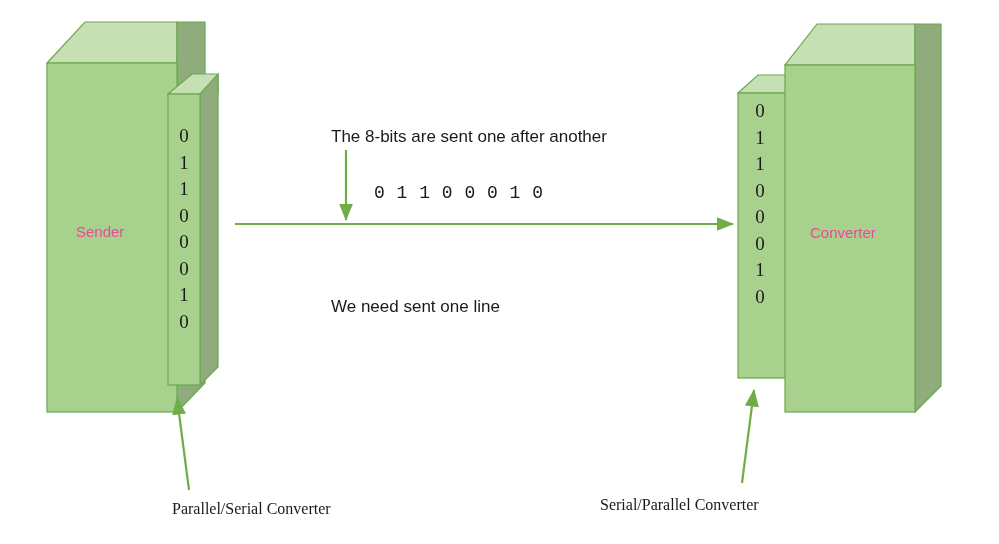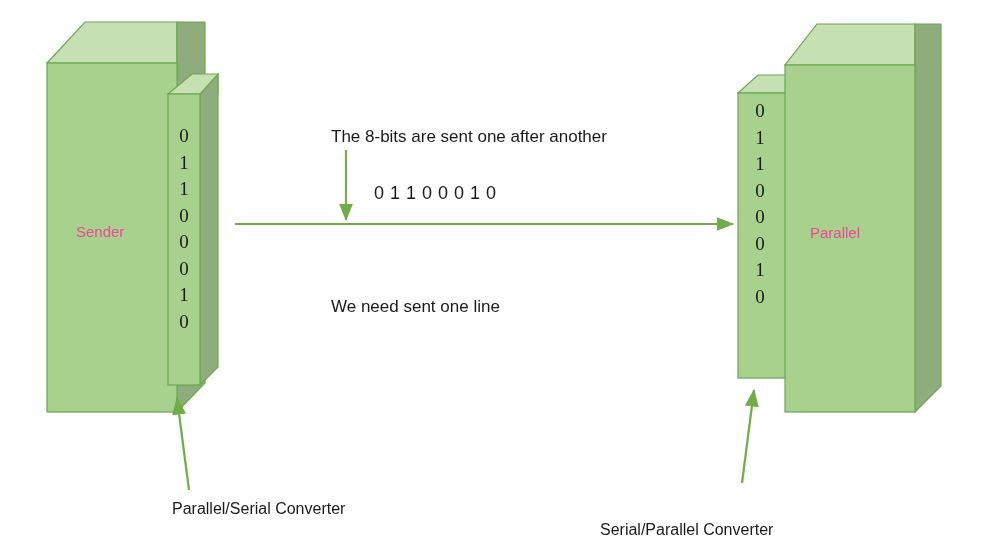--- a/index.html
+++ b/index.html
@@ -44,7 +44,7 @@
     color: #1a1a1a;
   }
   .bitstream {
-    font-family: Liberation Sans, sans-serif;
+    font-family: Liberation Mono, monospace;
     font-size: 18px;
     letter-spacing: 0.5px;
     color: #1a1a1a;

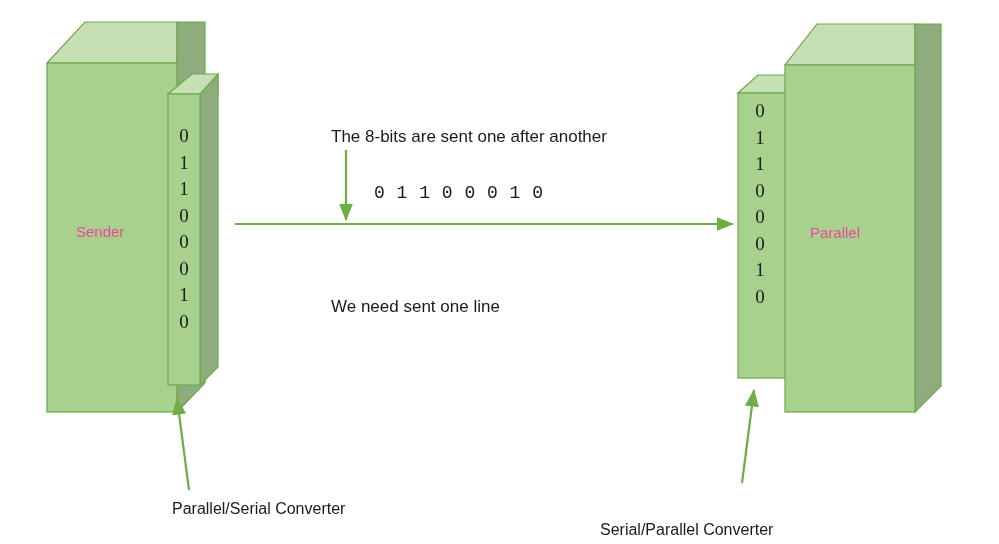--- a/index.html
+++ b/index.html
@@ -123,7 +123,7 @@
 
   <div class="txt label-block" style="left:76px; top:223px;">Sender</div>
 
-  <div class="txt label-block" style="left:810px; top:224px;">Parallel</div>
+  <div class="txt label-block" style="left:810px; top:224px;">Converter</div>
 
   <div class="txt note" style="left:331px; top:127px;">The 8-bits are sent one after another</div>
 

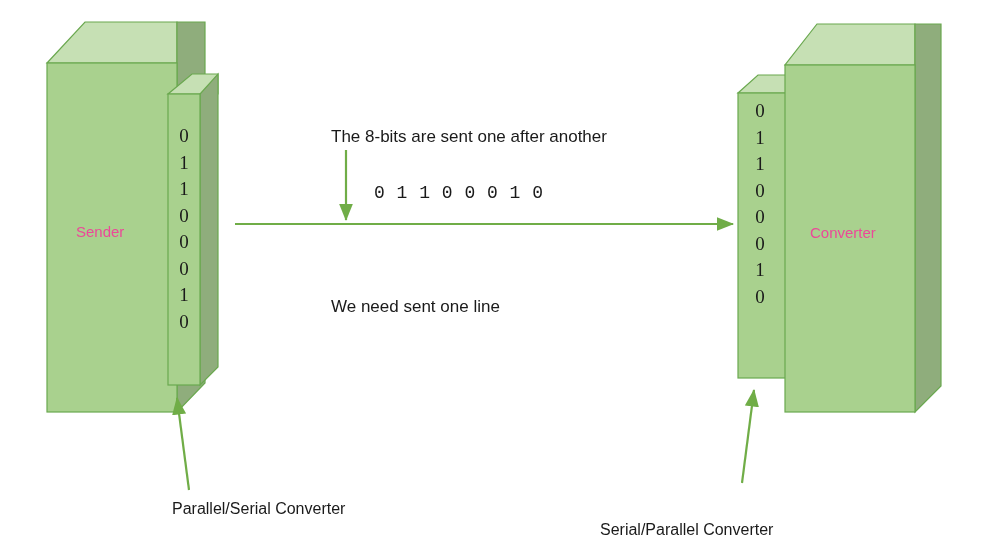--- a/index.html
+++ b/index.html
@@ -42,6 +42,7 @@
   .converter-label {
     font-size: 16px;
     color: #1a1a1a;
+    font-family: Liberation Serif, serif;
   }
   .bitstream {
     font-family: Liberation Mono, monospace;

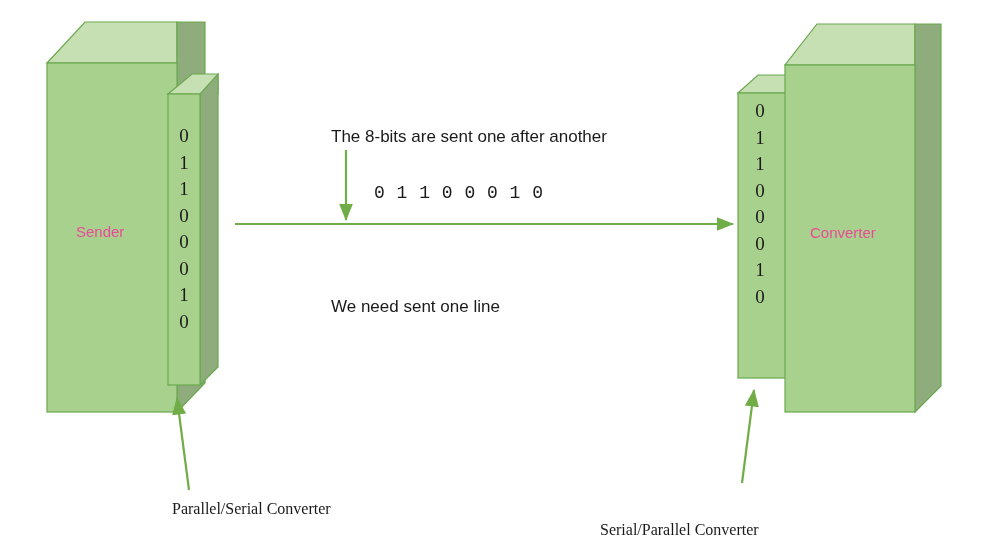--- a/index.html
+++ b/index.html
@@ -134,7 +134,7 @@
 
   <div class="txt converter-label" style="left:172px; top:500px;">Parallel/Serial Converter</div>
 
-  <div class="txt converter-label" style="left:600px; top:521px;">Serial/Parallel Converter</div>
+  <div class="txt converter-label" style="left:600px; top:496px;">Serial/Parallel Converter</div>
 
   <div class="bitcol" id="sender-bits" style="left:168px; top:123px; width:32px;">
       <span>0</span>

